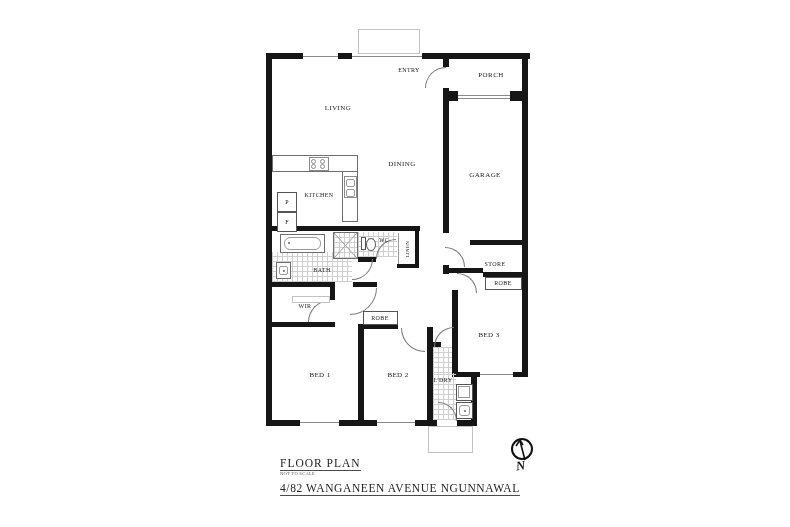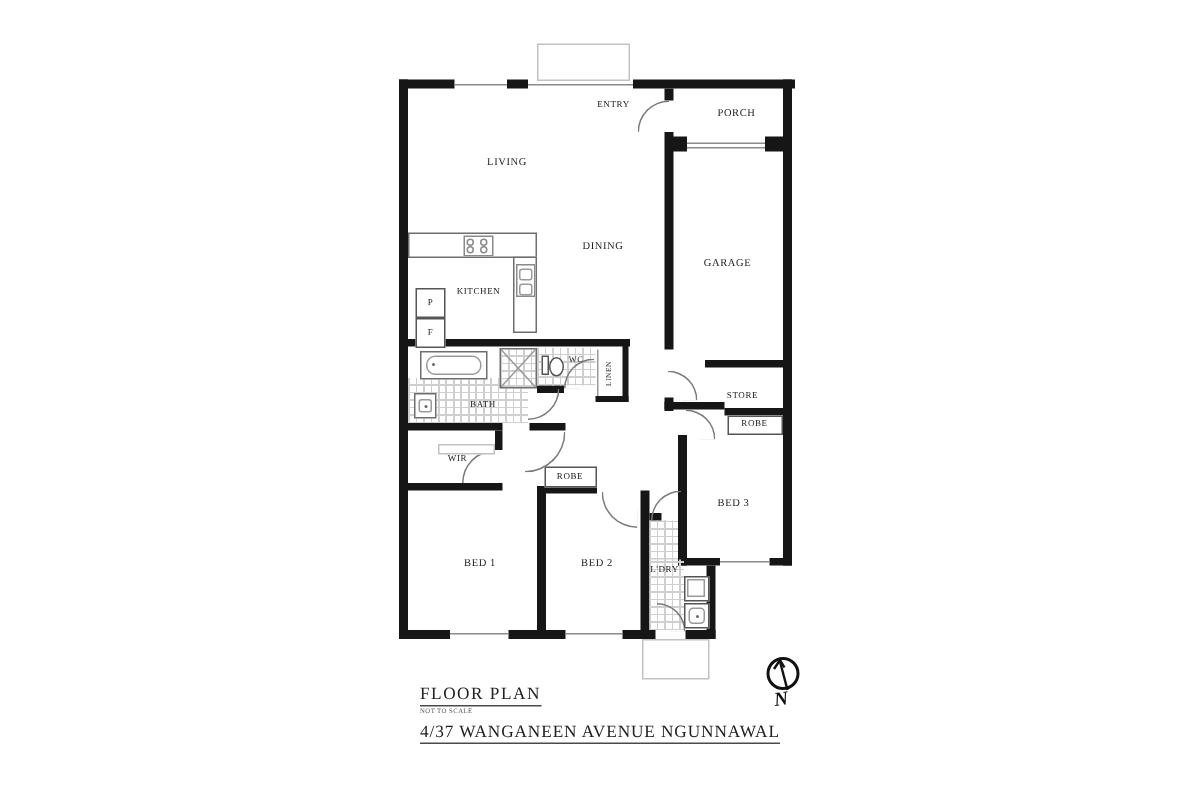--- a/index.html
+++ b/index.html
@@ -162,7 +162,7 @@
 
   <div id="floorplan-title"><span class="footer-line">FLOOR PLAN</span></div>
   <div id="scale-note">NOT TO SCALE</div>
-  <div id="address"><span class="footer-line">4/37 WANGANEEN AVENUE NGUNNAWAL</span></div>
+  <div id="address"><span class="footer-line">4/82 WANGANEEN AVENUE NGUNNAWAL</span></div>
 
   <div id="compass-circle"></div>
   <svg width="30" height="32" style="position:absolute;left:508px;top:433px;">

